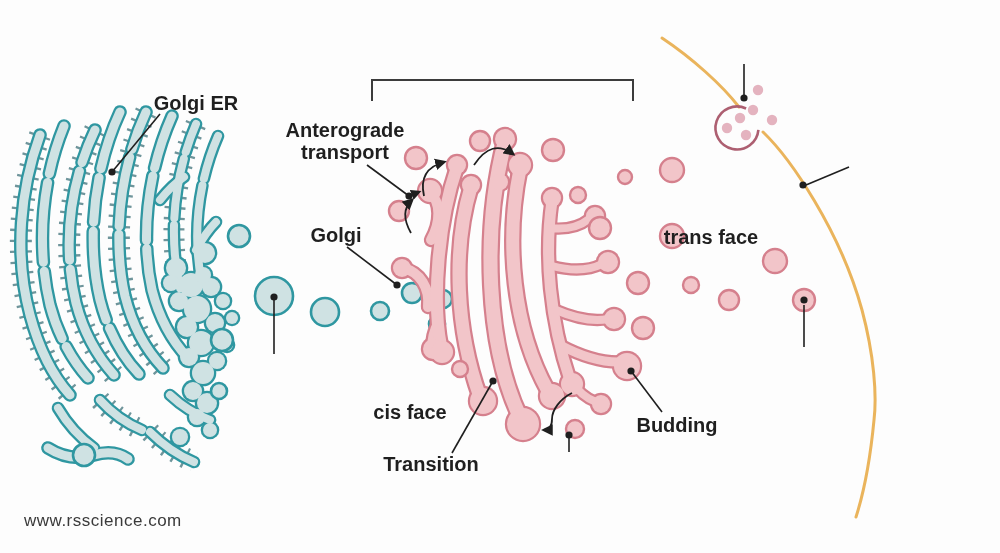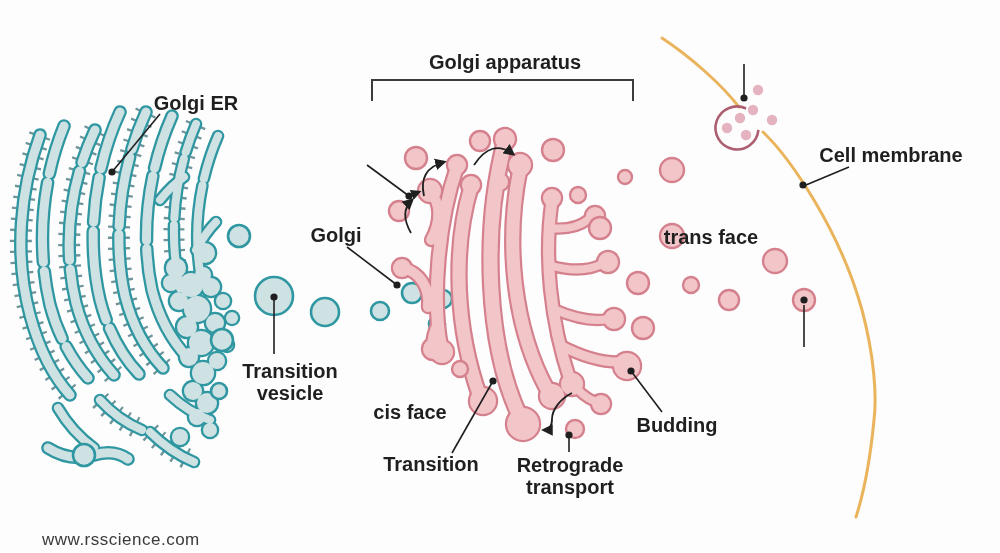--- a/index.html
+++ b/index.html
@@ -287,7 +287,6 @@
   </svg>
 
   <div class="lb" style="left:196px;top:103px">Golgi ER</div>
-  <div class="lb" style="left:505px;top:62px">Golgi apparatus</div>
   <div class="lb" style="left:336px;top:235px">Golgi</div>
   <div class="lb wrap" style="left:290px;top:382px;width:130px">Transition vesicle</div>
   <div class="lb" style="left:410px;top:412px">cis face</div>

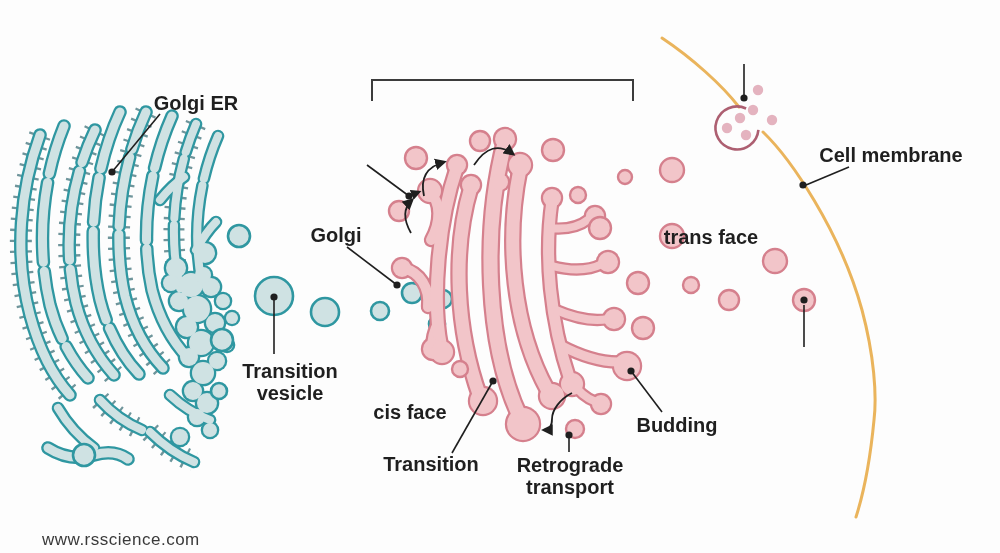--- a/index.html
+++ b/index.html
@@ -287,6 +287,7 @@
   </svg>
 
   <div class="lb" style="left:196px;top:103px">Golgi ER</div>
+  <div class="lb wrap" style="left:345px;top:141px;width:165px">Anterograde transport</div>
   <div class="lb" style="left:336px;top:235px">Golgi</div>
   <div class="lb wrap" style="left:290px;top:382px;width:130px">Transition vesicle</div>
   <div class="lb" style="left:410px;top:412px">cis face</div>

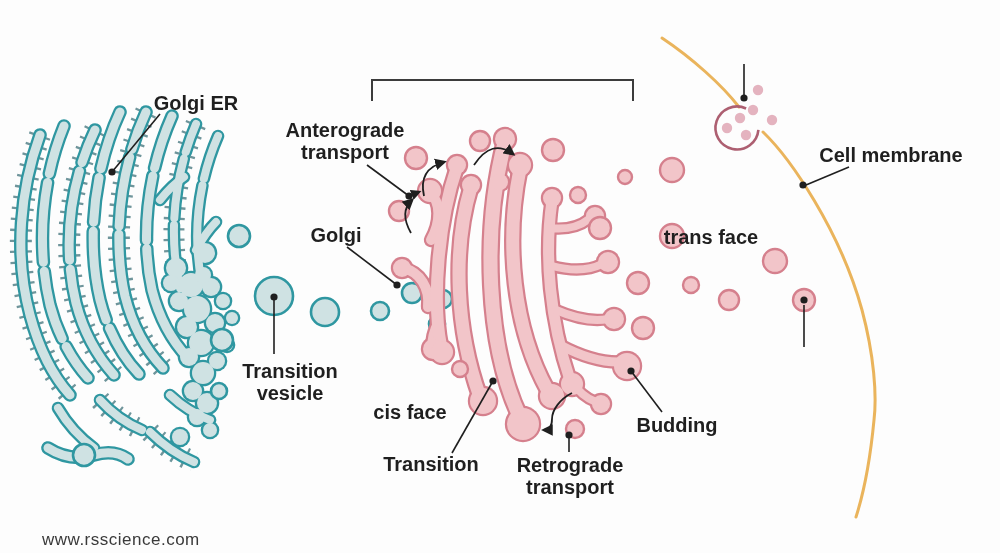--- a/index.html
+++ b/index.html
@@ -295,7 +295,6 @@
   <div class="lb wrap" style="left:570px;top:476px;width:150px">Retrograde transport</div>
   <div class="lb" style="left:677px;top:425px">Budding</div>
   <div class="lb" style="left:711px;top:237px">trans face</div>
-  <div class="lb" style="left:891px;top:155px">Cell membrane</div>
   <div class="lb" id="watermark">www.rsscience.com</div>
 </div>
 

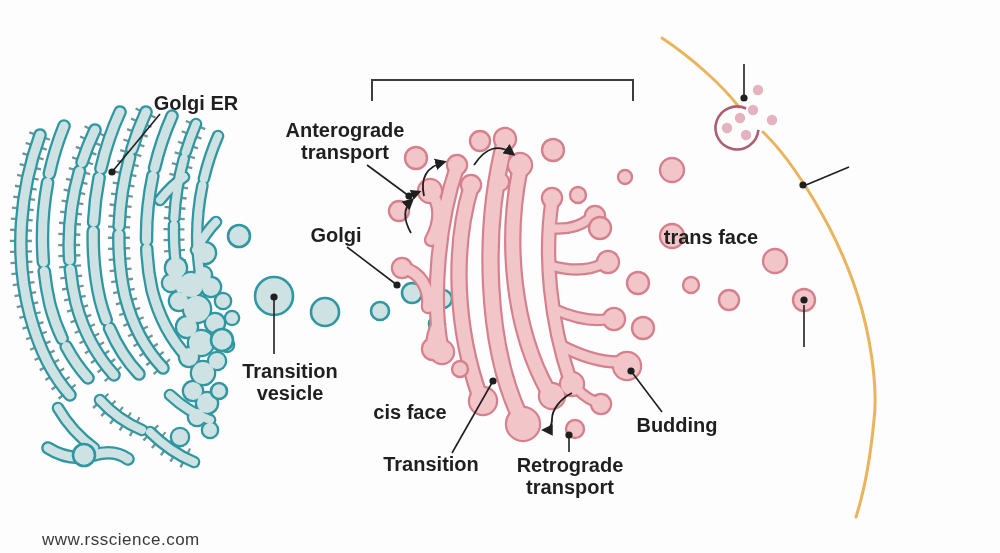--- a/index.html
+++ b/index.html
@@ -289,7 +289,6 @@
   <div class="lb" style="left:196px;top:103px">Golgi ER</div>
   <div class="lb wrap" style="left:345px;top:141px;width:165px">Anterograde transport</div>
   <div class="lb" style="left:336px;top:235px">Golgi</div>
-  <div class="lb wrap" style="left:290px;top:382px;width:130px">Transition vesicle</div>
   <div class="lb" style="left:410px;top:412px">cis face</div>
   <div class="lb" style="left:431px;top:464px">Transition</div>
   <div class="lb wrap" style="left:570px;top:476px;width:150px">Retrograde transport</div>

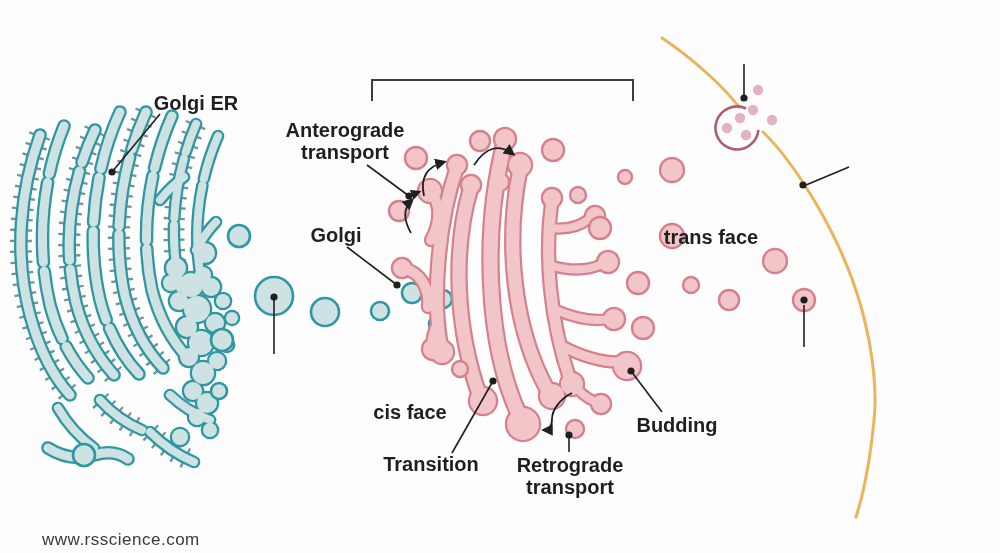--- a/index.html
+++ b/index.html
@@ -291,7 +291,6 @@
   <div class="lb" style="left:336px;top:235px">Golgi</div>
   <div class="lb" style="left:410px;top:412px">cis face</div>
   <div class="lb" style="left:431px;top:464px">Transition</div>
-  <div class="lb wrap" style="left:570px;top:476px;width:150px">Retrograde transport</div>
   <div class="lb" style="left:677px;top:425px">Budding</div>
   <div class="lb" style="left:711px;top:237px">trans face</div>
   <div class="lb" id="watermark">www.rsscience.com</div>

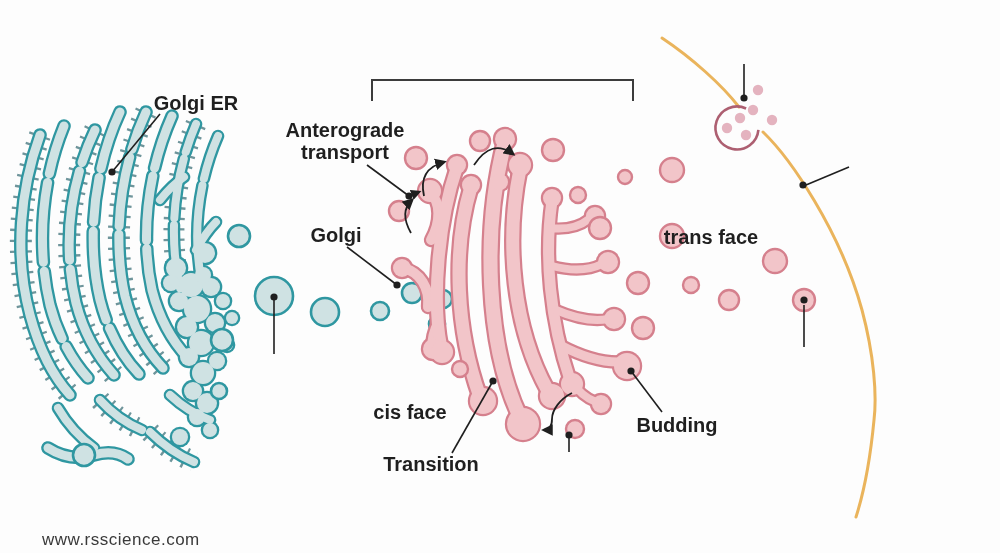--- a/index.html
+++ b/index.html
@@ -18,8 +18,8 @@
       font-size:20px;font-weight:700;line-height:1.12;text-align:center;
       white-space:nowrap;letter-spacing:0px;}
   .lb.wrap{white-space:normal;}
-  #watermark{position:absolute;left:42px;top:511px;transform:none;
-      font-size:17px;font-weight:400;color:var(--watermark);letter-spacing:.5px;margin-top:19px;}
+  #watermark{position:absolute;left:24px;top:511px;transform:none;
+      font-size:17px;font-weight:400;color:var(--watermark);letter-spacing:.5px;}
   
   .er-ribo{fill:none;stroke:var(--ribo);stroke-dasharray:2.3 8.4;}
   .er-out{fill:none;stroke:var(--teal-stroke);stroke-linecap:round;}

